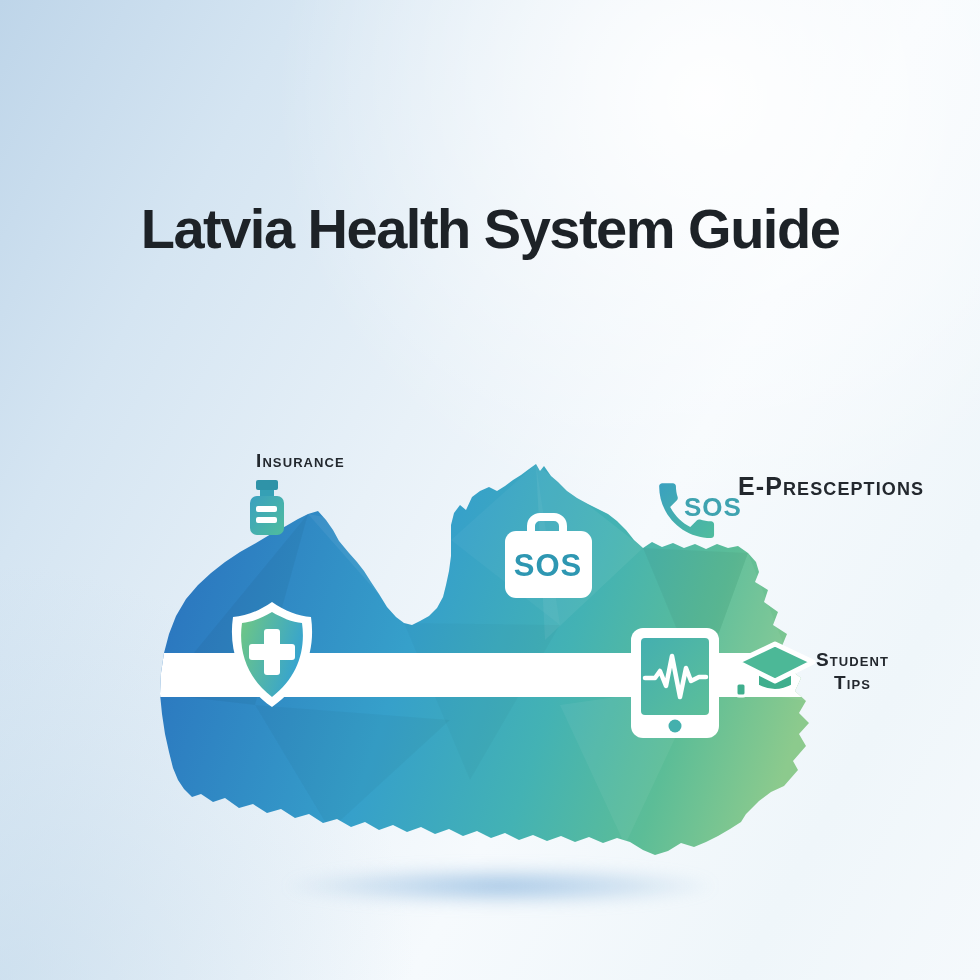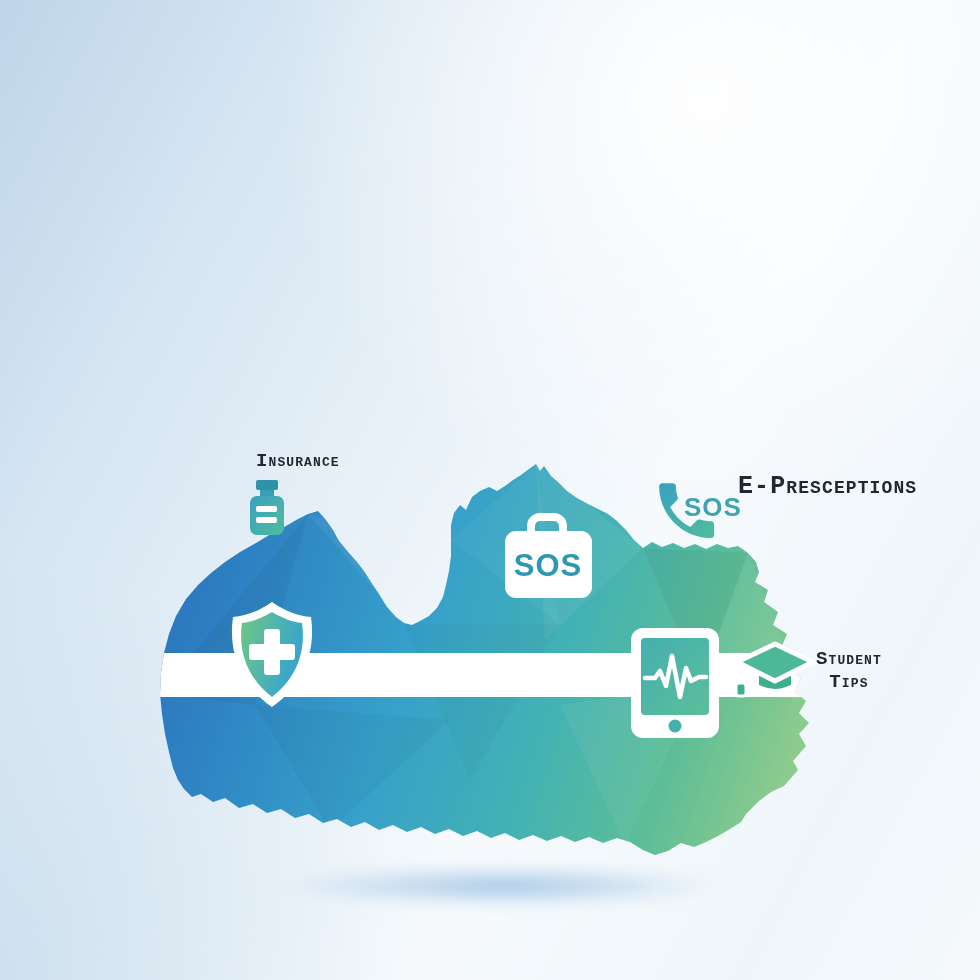--- a/index.html
+++ b/index.html
@@ -38,6 +38,7 @@
 
 <div class="stage">
 
+  <div class="title">Latvia Health System Guide</div>
 
   <div class="map-shadow"></div>
 

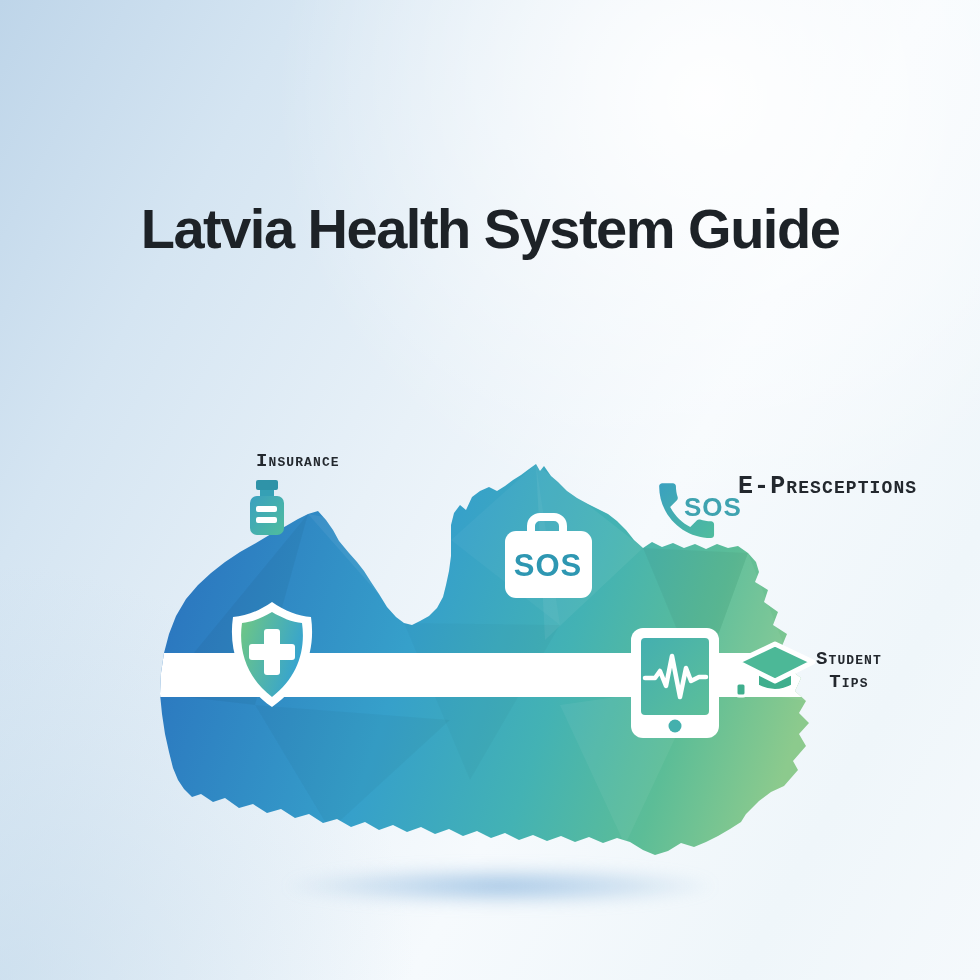--- a/index.html
+++ b/index.html
@@ -18,7 +18,7 @@
   }
   .label{
     position:absolute;color:#23282e;font-variant:small-caps;
-    font-weight:600;letter-spacing:1.1px;font-family:Liberation Mono, monospace;
+    font-weight:600;letter-spacing:1.1px;
   }
   .label-insurance{left:256px;top:450px;font-size:19px;}
   .label-eprescriptions{left:738px;top:472px;font-size:25px;}

